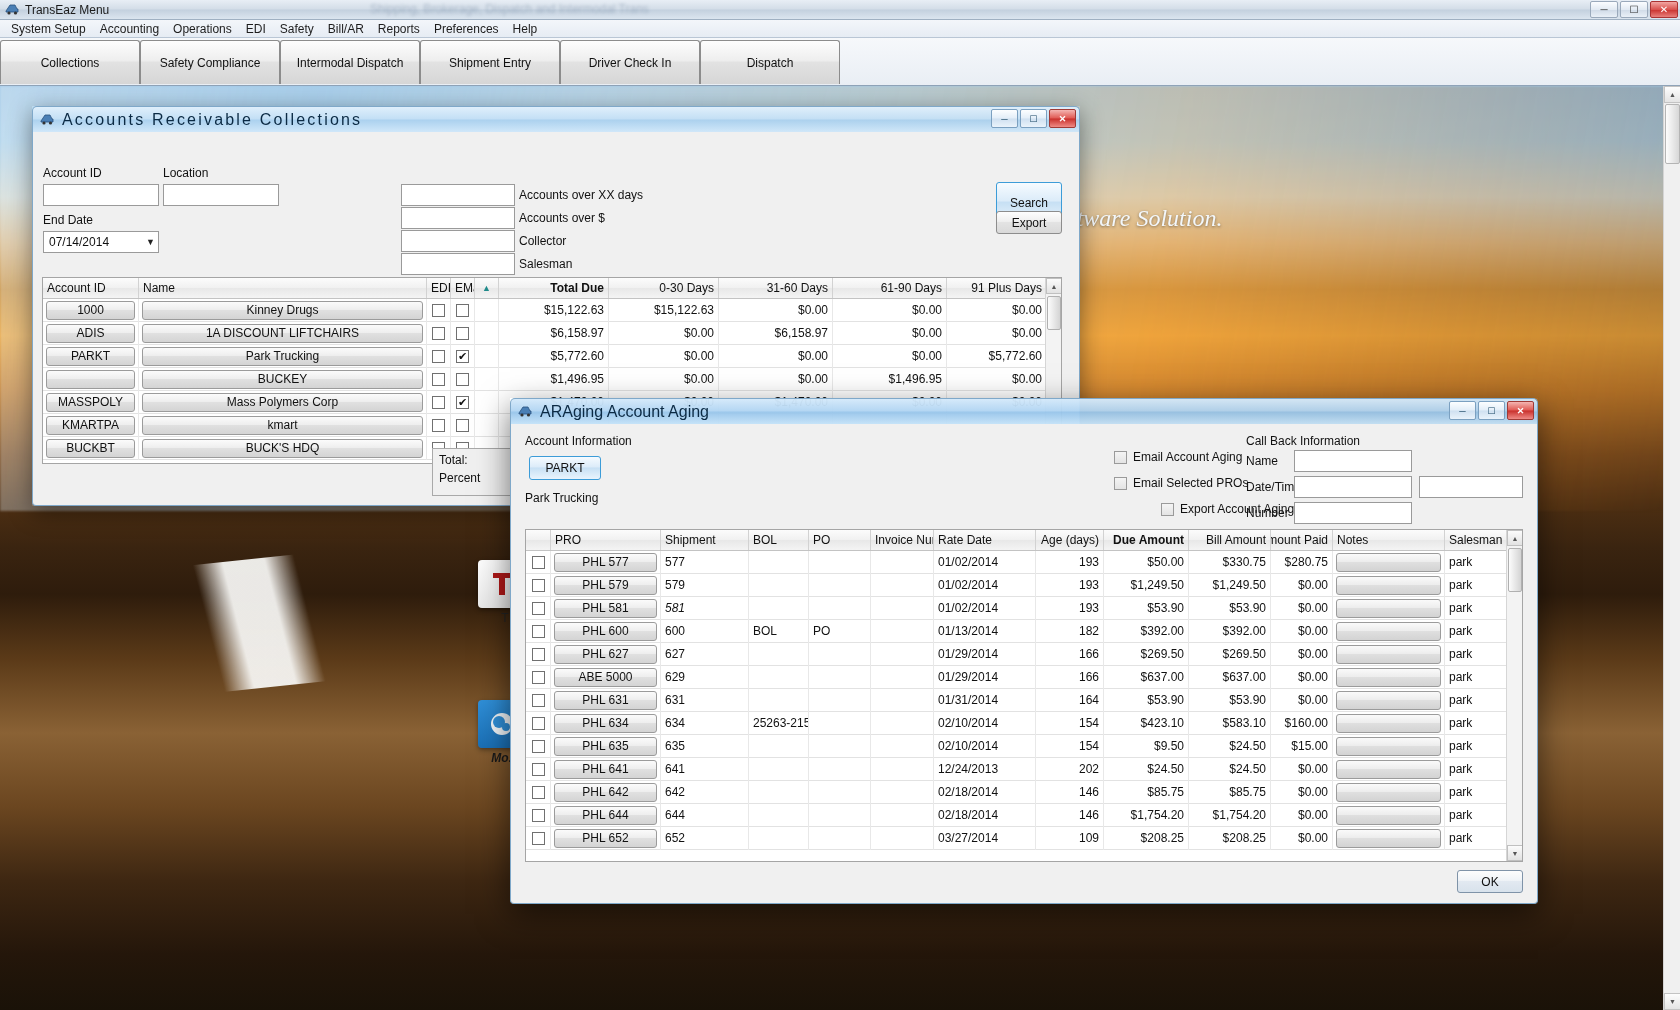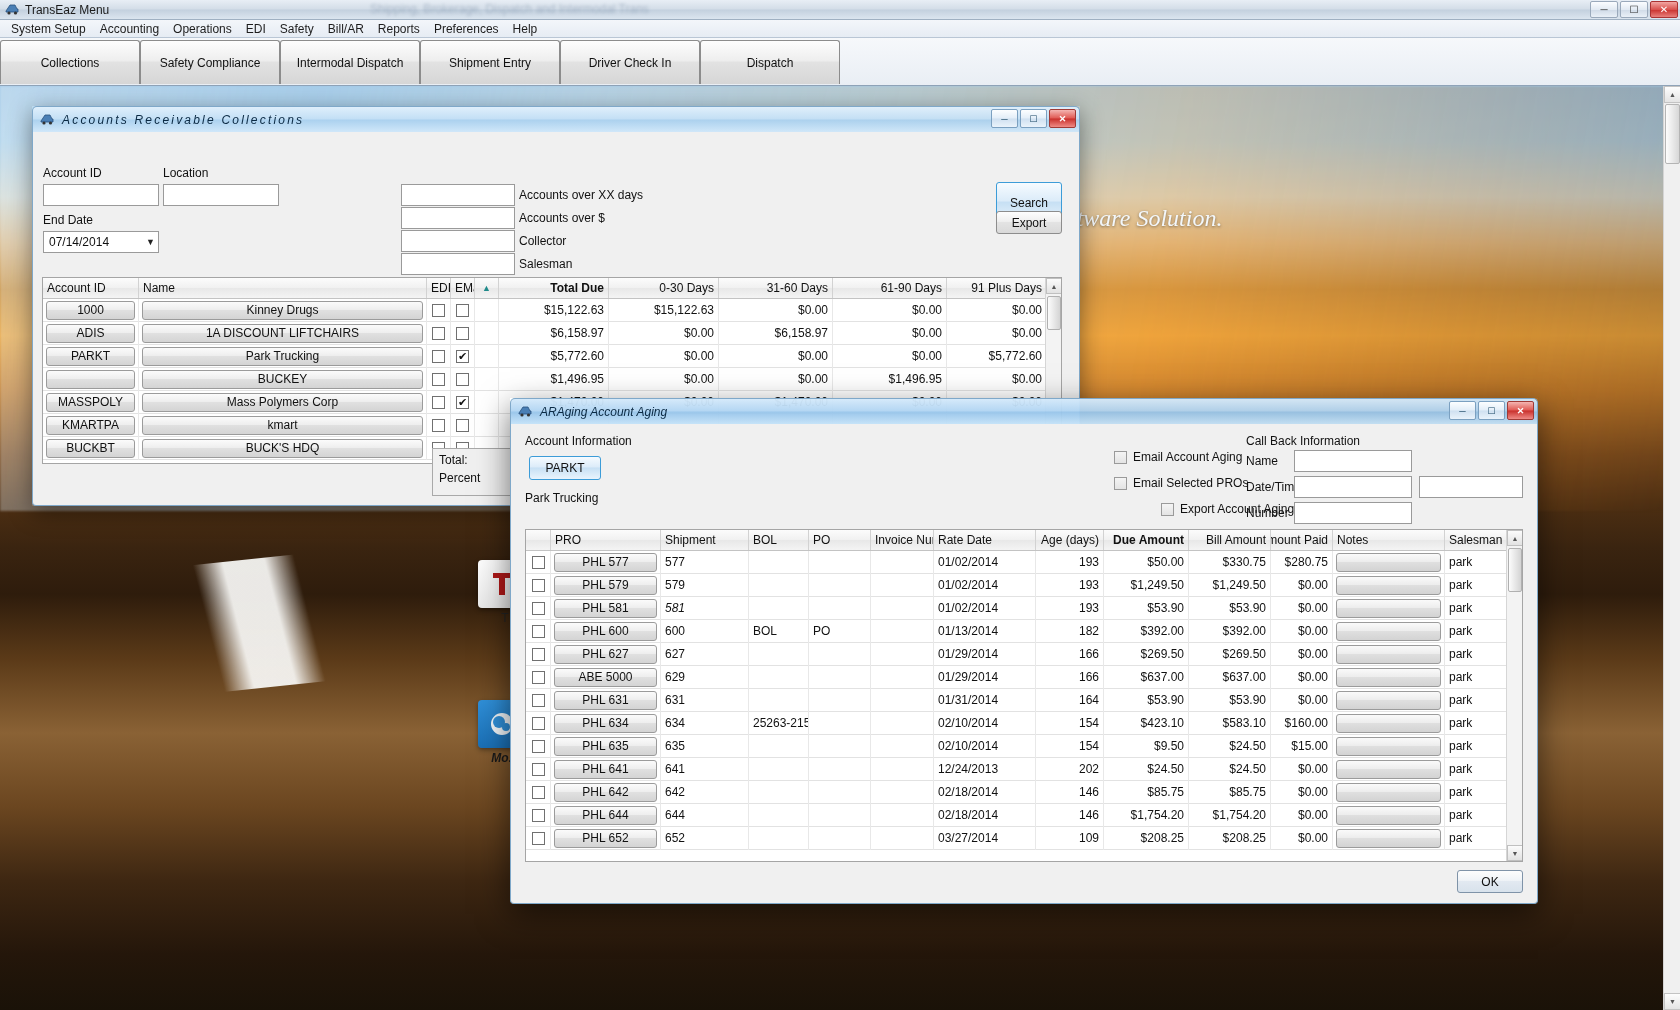--- a/index.html
+++ b/index.html
@@ -121,7 +121,7 @@
     display: flex; align-items: center; position: relative;
   }
   .aero-title .tb-icon { margin-left: 7px; margin-right: 8px; display: flex; }
-  .aero-title .tb-text { font-size: 12px; color: #0b2a44; font-style: italic; }
+  .aero-title .tb-text { font-size: 16px; color: #0b2a44; }
   .spaced { letter-spacing: 2.2px; }
   .aero-body {
     background: #f0f0f0;

